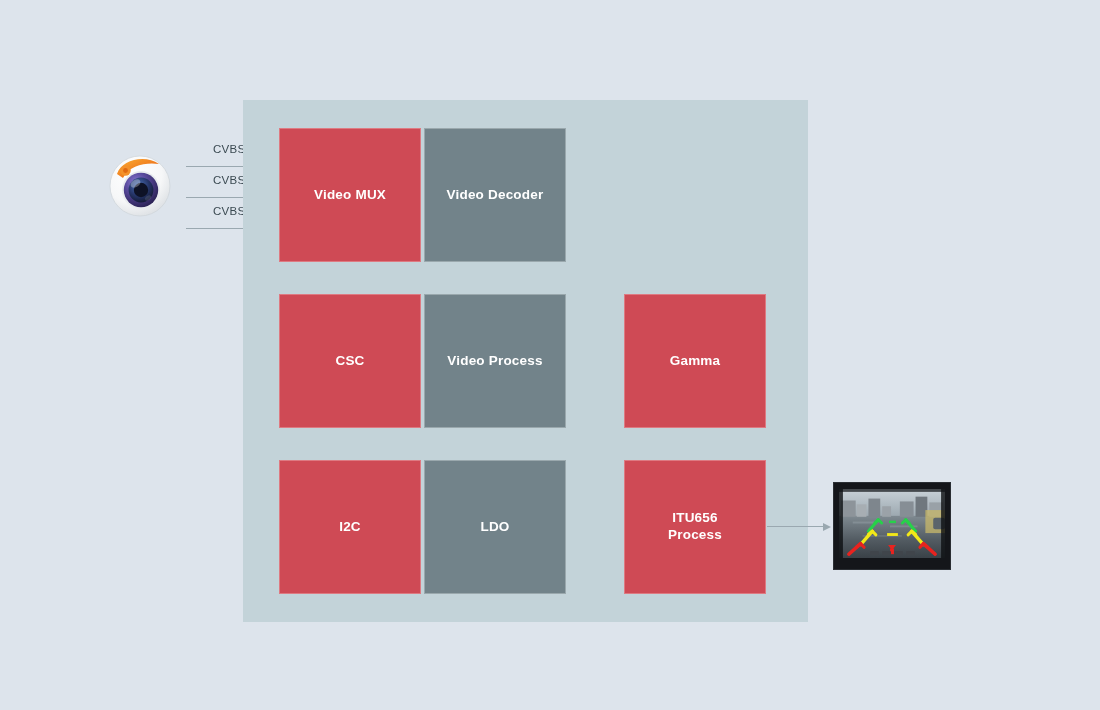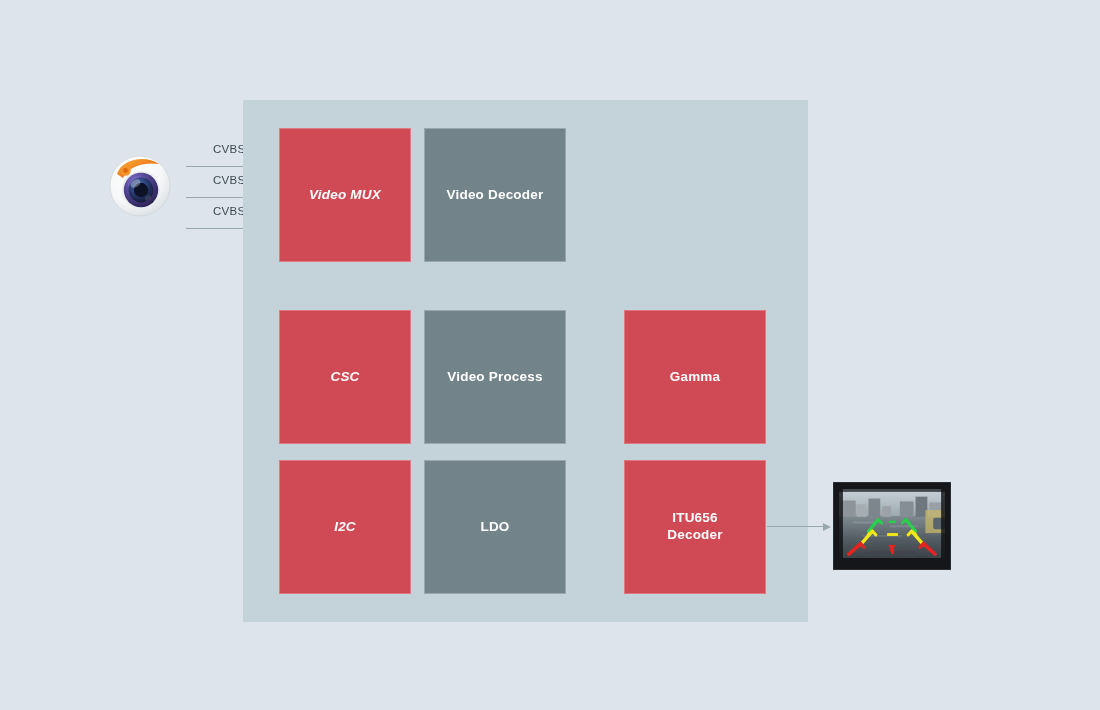--- a/index.html
+++ b/index.html
@@ -45,7 +45,7 @@
   .block.gray { background: #72838a; border-color: #9aa8ad; }
 
   
-  .col1 { left: 279px; width: 132px; font-style: italic; }
+  .col1 { left: 279px; width: 142px; }
   .col2 { left: 424px; width: 142px; }
   .col3 { left: 624px; width: 142px; }
   .row1 { top: 128px; height: 134px; }

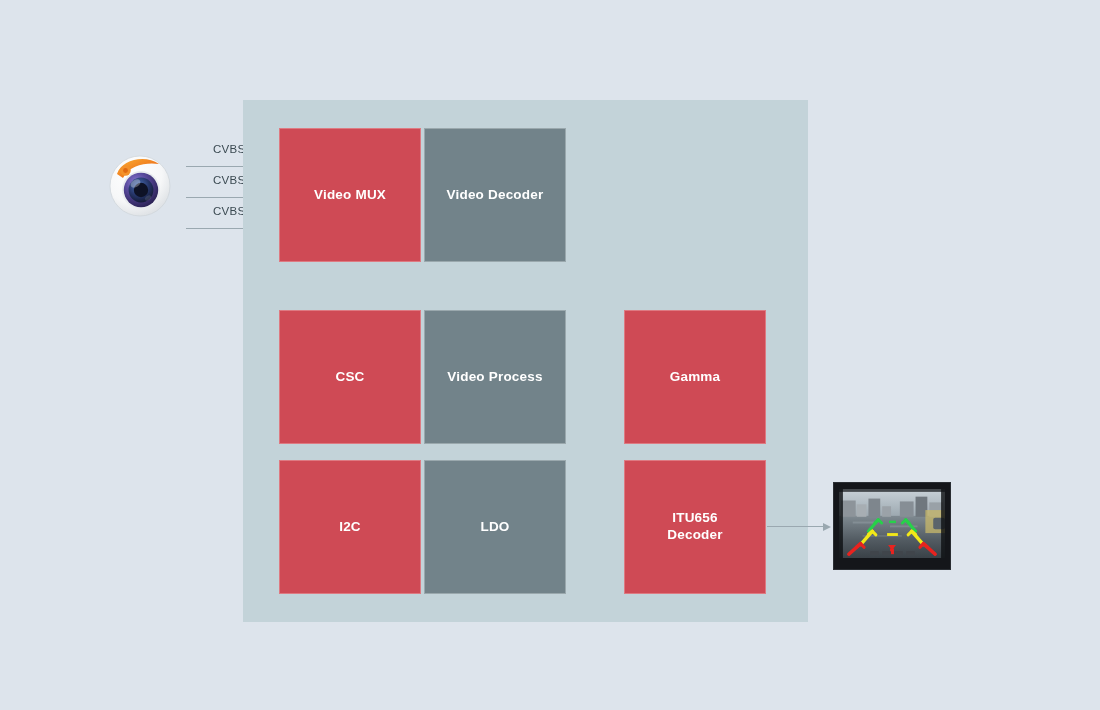--- a/index.html
+++ b/index.html
@@ -49,7 +49,7 @@
   .col2 { left: 424px; width: 142px; }
   .col3 { left: 624px; width: 142px; }
   .row1 { top: 128px; height: 134px; }
-  .row2 { top: 294px; height: 134px; margin-top: 16px; }
+  .row2 { top: 294px; height: 134px; }
   .row3 { top: 460px; height: 134px; }
 
   .block-label { display: block; white-space: pre-line; }

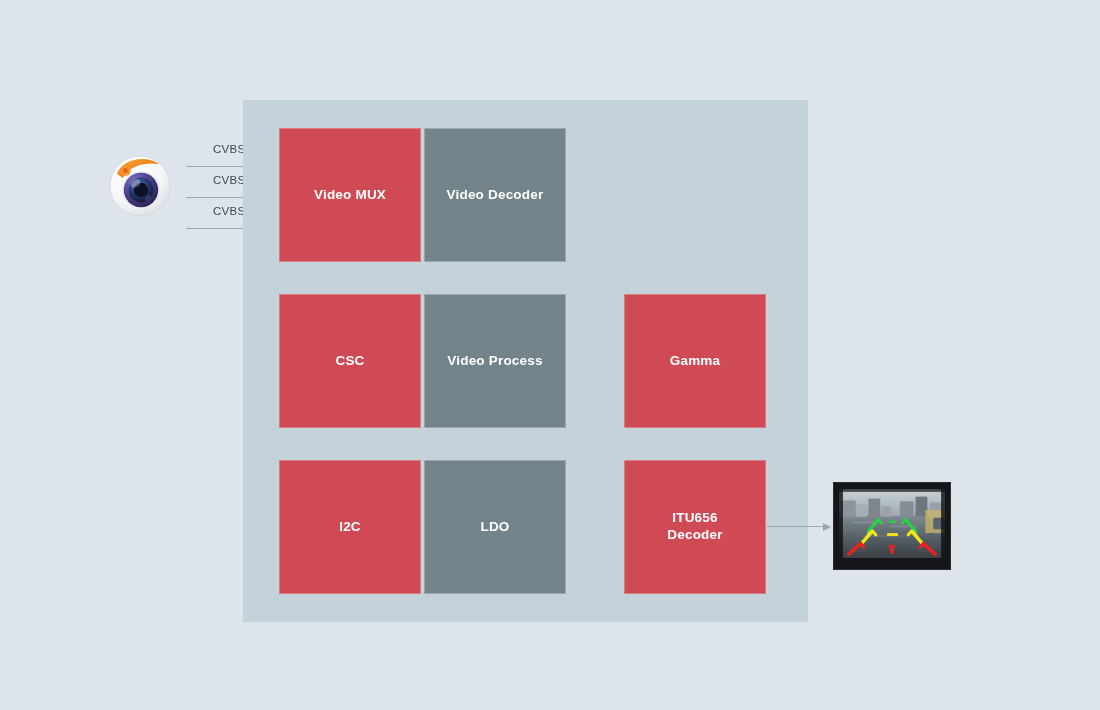--- a/index.html
+++ b/index.html
@@ -249,7 +249,7 @@
   </div>
   <div class="block red col3 row3">
     <span class="block-label">ITU656
-Decoder</span>
+Process</span>
   </div>
 
   <div class="out-arrow">

